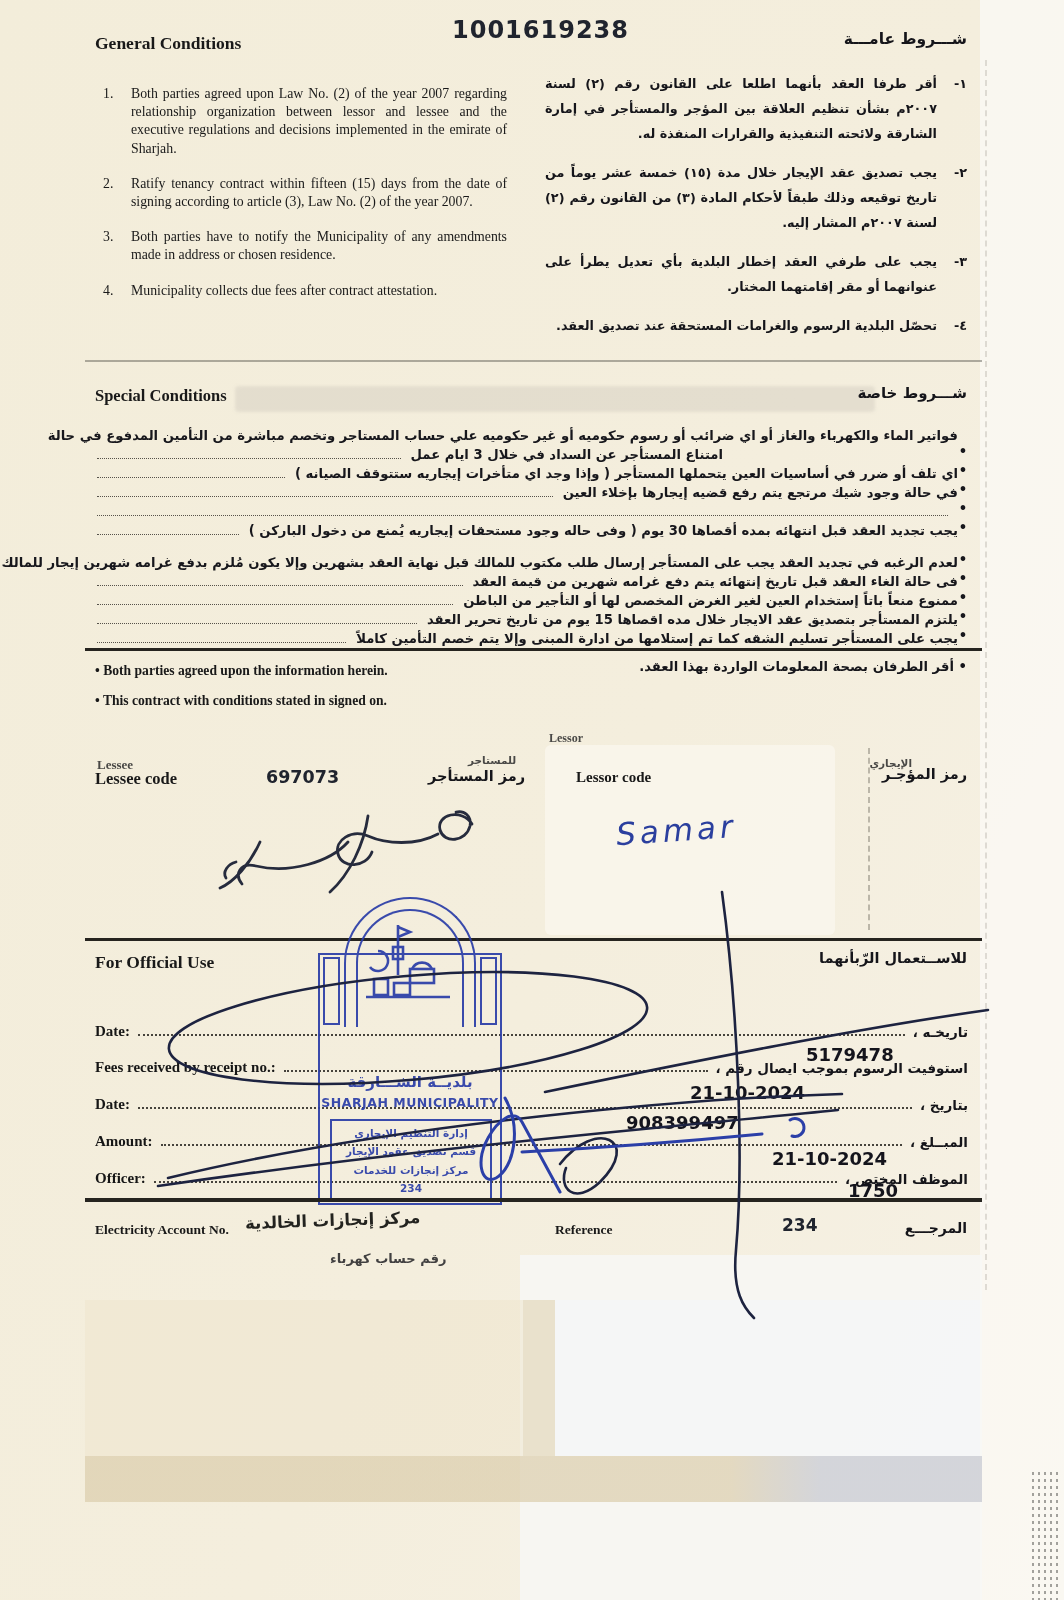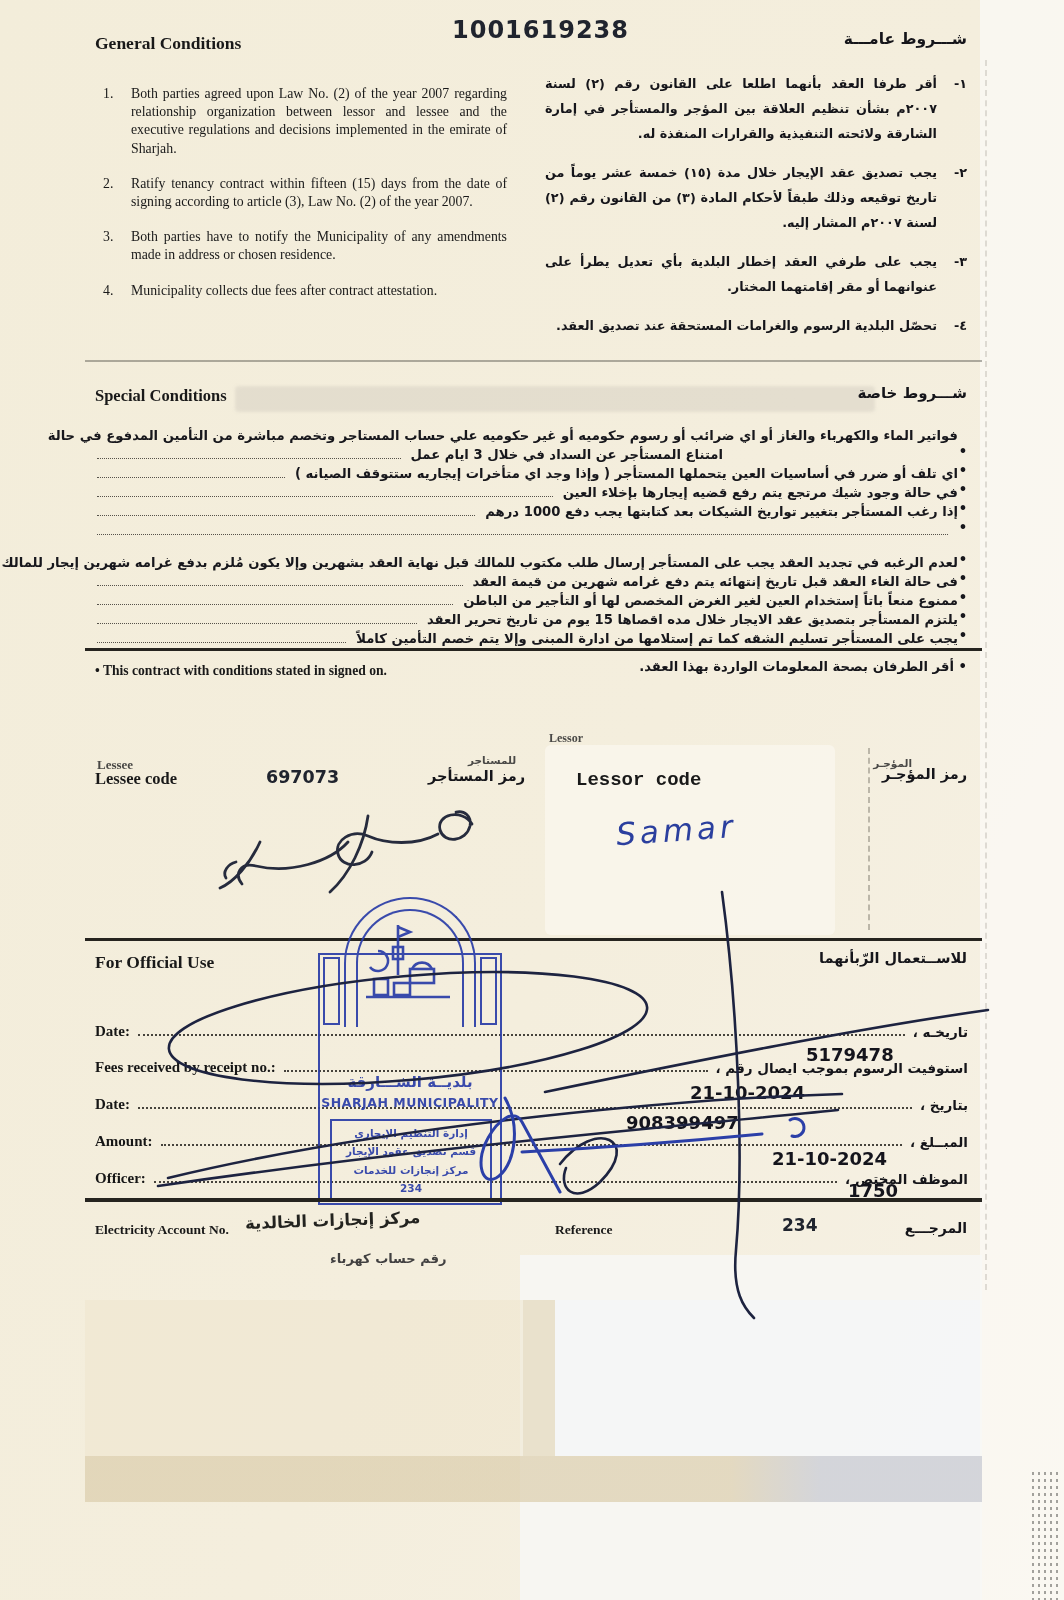--- a/index.html
+++ b/index.html
@@ -138,7 +138,6 @@
       </div>
     <div class="sline">
         <span class="sdot">•</span>
-        <span class="stxt">إذا رغب المستأجر بتغيير تواريخ الشيكات بعد كتابتها يجب دفع 1000 درهم</span>
         <span class="sfill"></span>
       </div>
     <div class="sline">

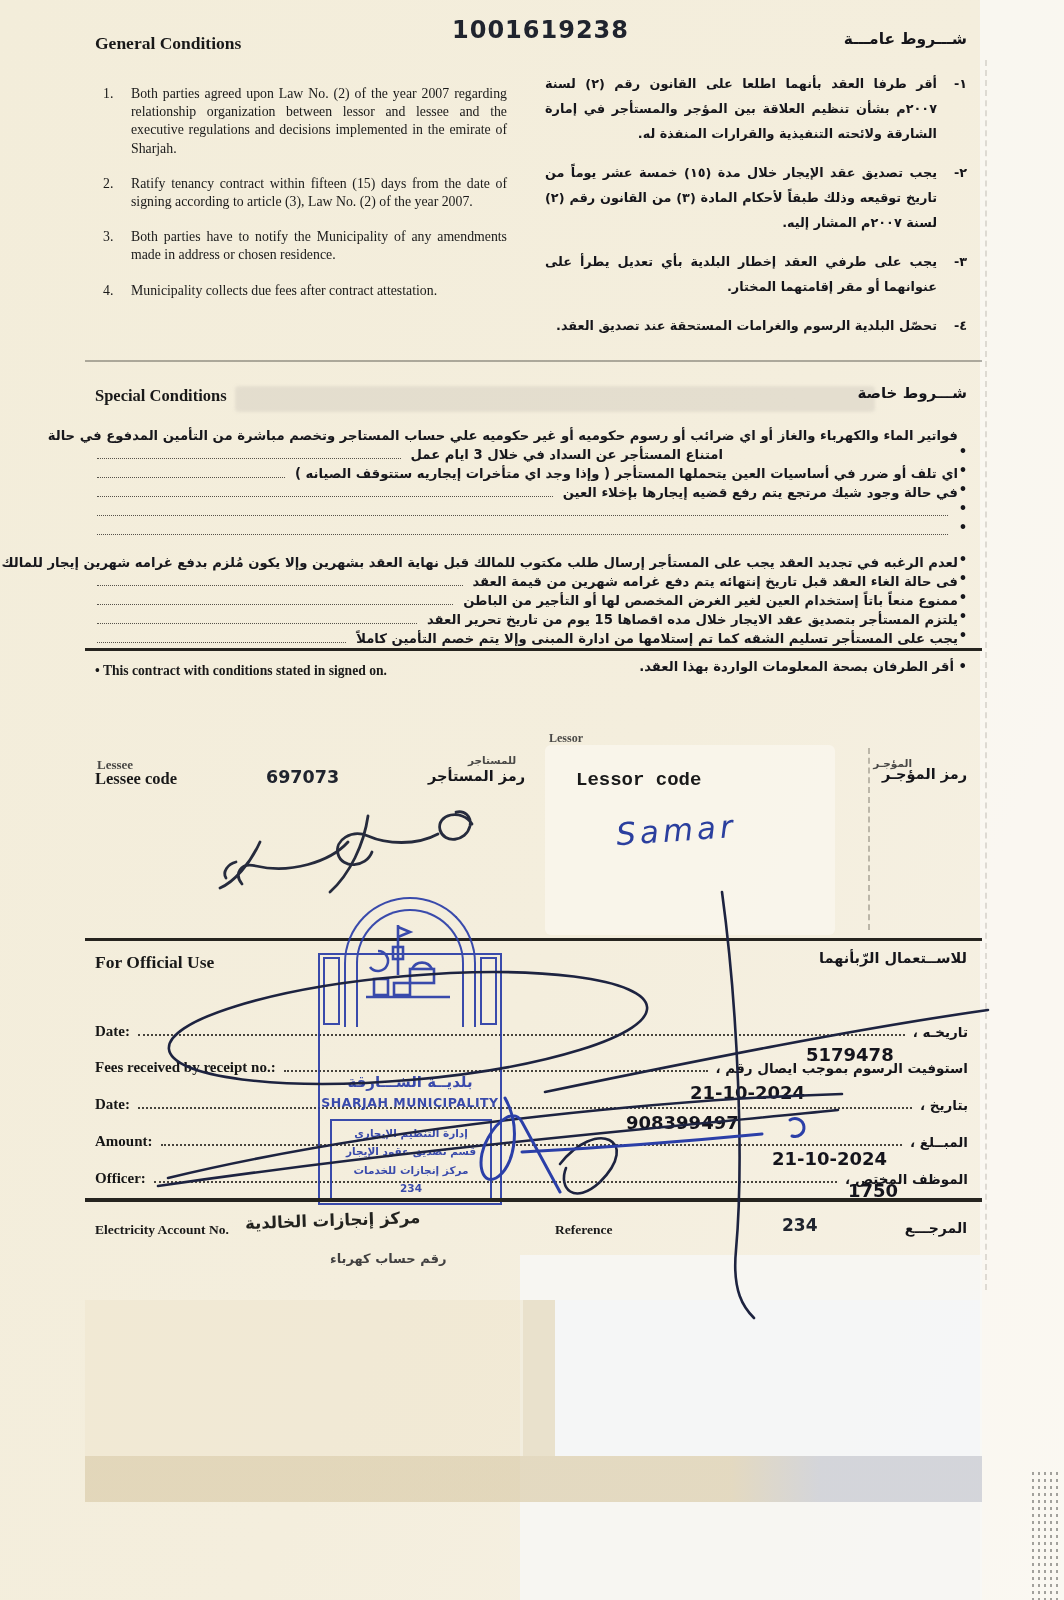--- a/index.html
+++ b/index.html
@@ -142,6 +142,7 @@
       </div>
     <div class="sline">
         <span class="sdot">•</span>
+        <span class="stxt">يجب تجديد العقد قبل انتهائه بمده أقصاها 30 يوم ( وفى حاله وجود مستحقات إيجاريه يُمنع من دخول الباركن )</span>
         <span class="sfill"></span>
       </div>
     <div class="sline gap">

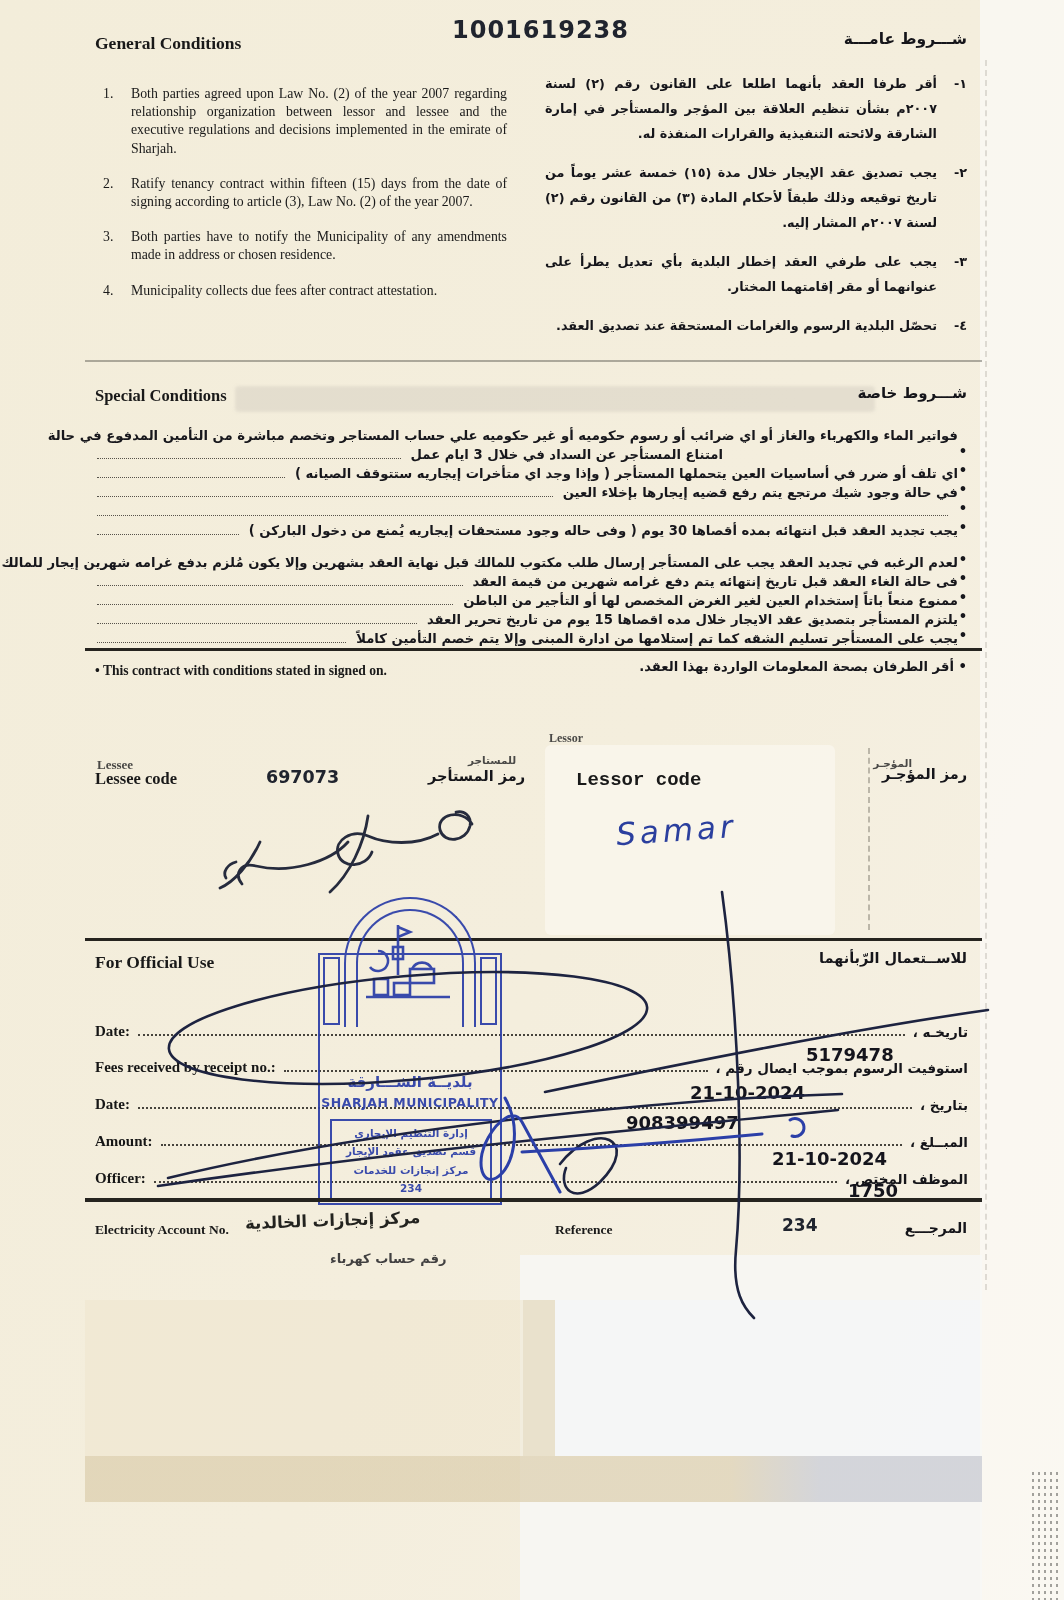--- a/index.html
+++ b/index.html
@@ -175,6 +175,7 @@
   <div class="rule" style="top:648px;height:3px;"></div>
 
   <div class="abs en b agr" style="left:95px;top:656px;width:430px;">
+    <div>Both parties agreed upon the information herein.</div>
     <div>This contract with conditions stated in signed on.</div>
   </div>
   <div class="abs ar b agr" style="right:97px;top:652px;width:420px;font-size:13.2px;">

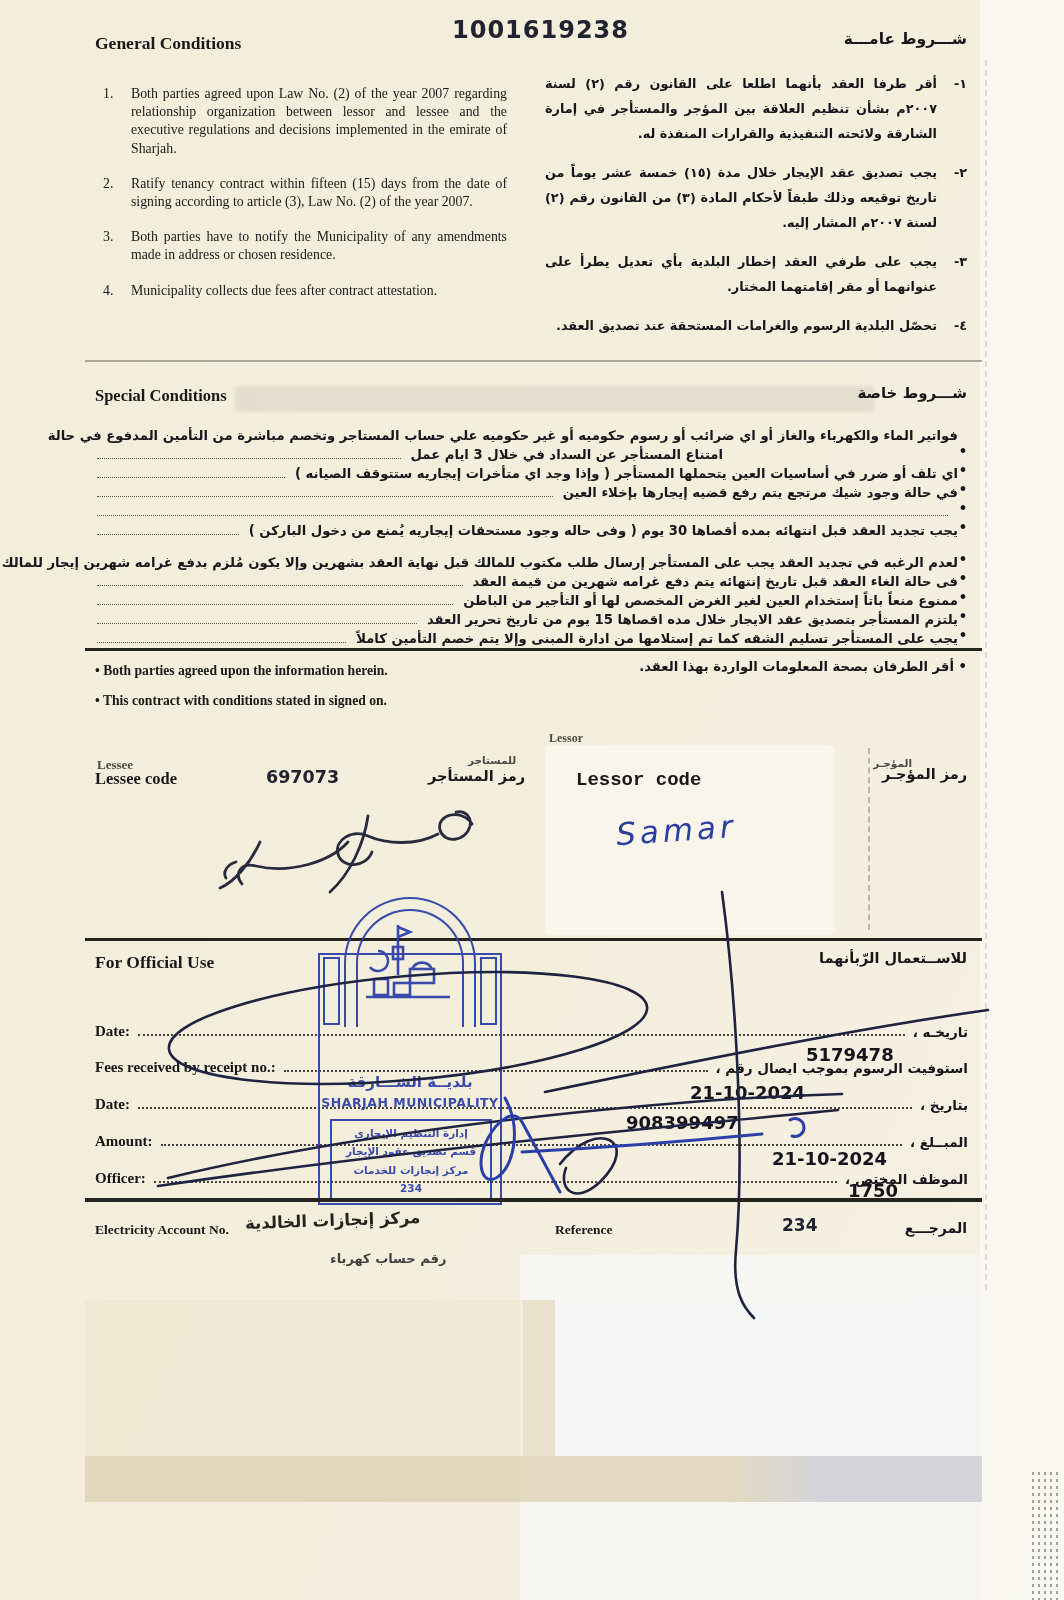--- a/index.html
+++ b/index.html
@@ -190,7 +190,7 @@
 
   <div class="abs en b ghost" style="left:549px;top:731px;font-size:12px;">Lessor</div>
   <div class="abs en b" style="left:576px;top:769px;font-size:19px;font-family:Liberation Mono, monospace;">Lessor code</div>
-  <div class="abs ar b ghost" style="right:152px;top:757px;font-size:10.5px;">المؤجـر</div>
+  <div class="abs ar b ghost" style="right:152px;top:757px;font-size:10.5px;">الإيجاري</div>
   <div class="abs ar b" style="right:97px;top:766px;font-size:14.5px;">رمز المؤجـر</div>
 
   <div class="vdash" style="left:868px;top:748px;height:182px;"></div>

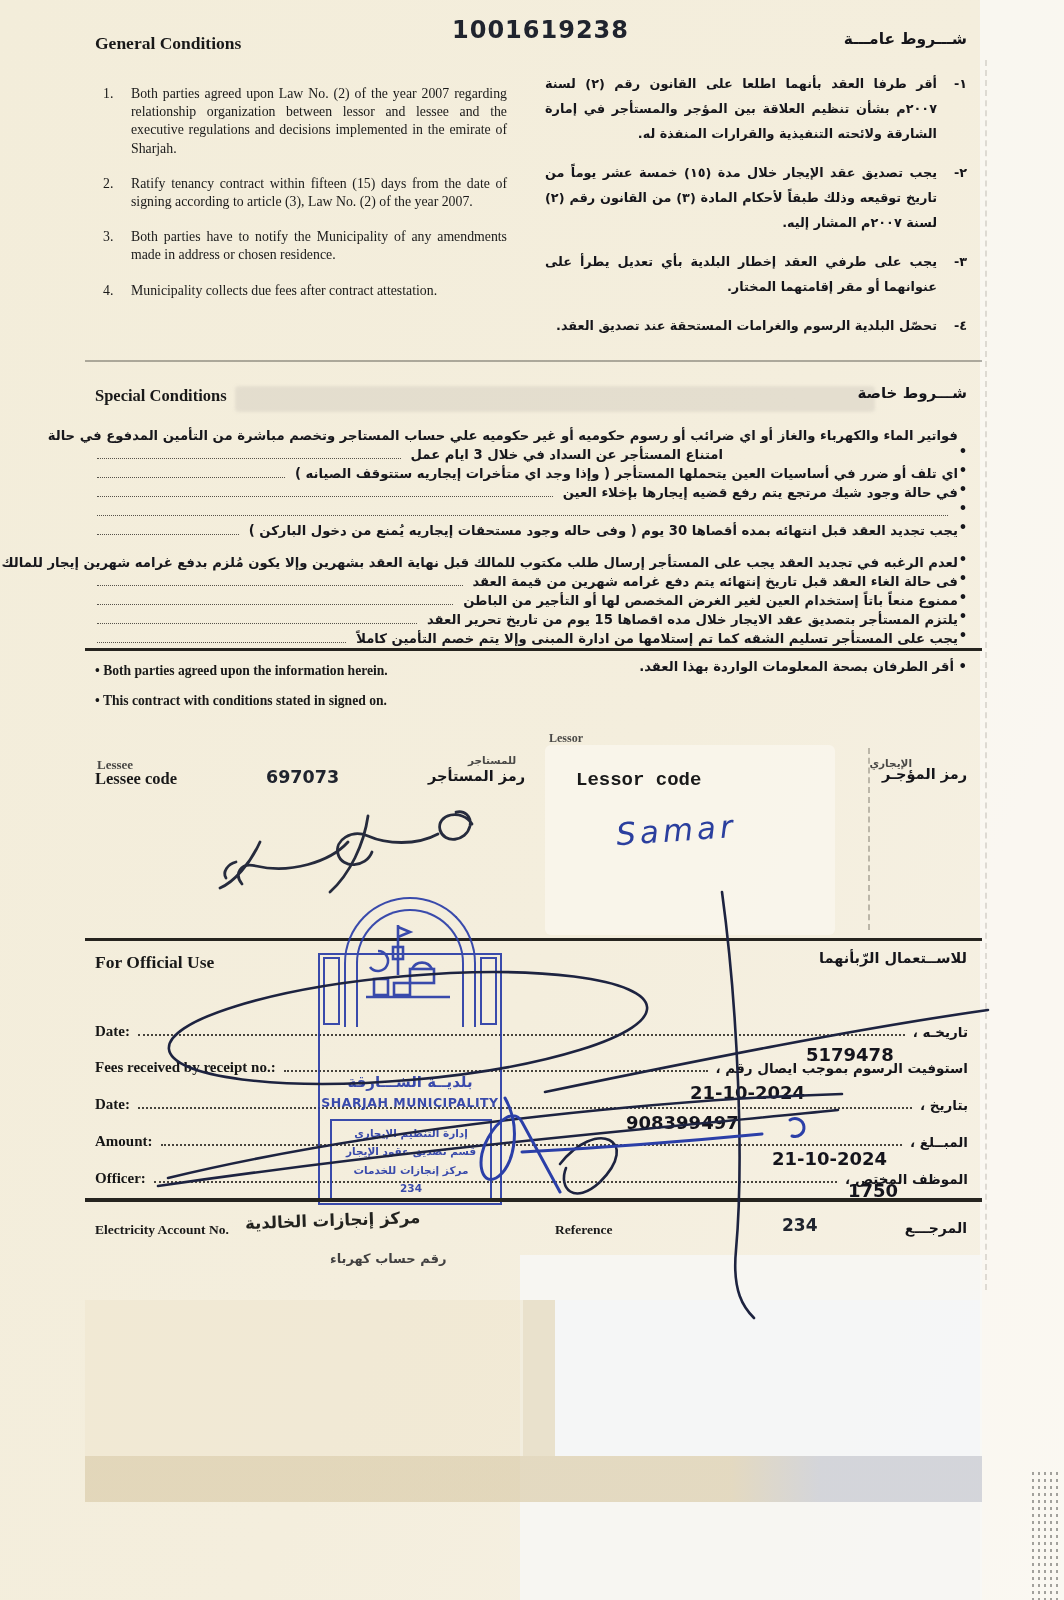--- a/index.html
+++ b/index.html
@@ -189,7 +189,7 @@
   <div class="abs ar b" style="left:428px;top:768px;font-size:14.5px;">رمز المستأجر</div>
 
   <div class="abs en b ghost" style="left:549px;top:731px;font-size:12px;">Lessor</div>
-  <div class="abs en b" style="left:576px;top:769px;font-size:19px;font-family:Liberation Mono, monospace;">Lessor code</div>
+  <div class="abs en b" style="left:576px;top:769px;font-size:15px;">Lessor code</div>
   <div class="abs ar b ghost" style="right:152px;top:757px;font-size:10.5px;">الإيجاري</div>
   <div class="abs ar b" style="right:97px;top:766px;font-size:14.5px;">رمز المؤجـر</div>
 

